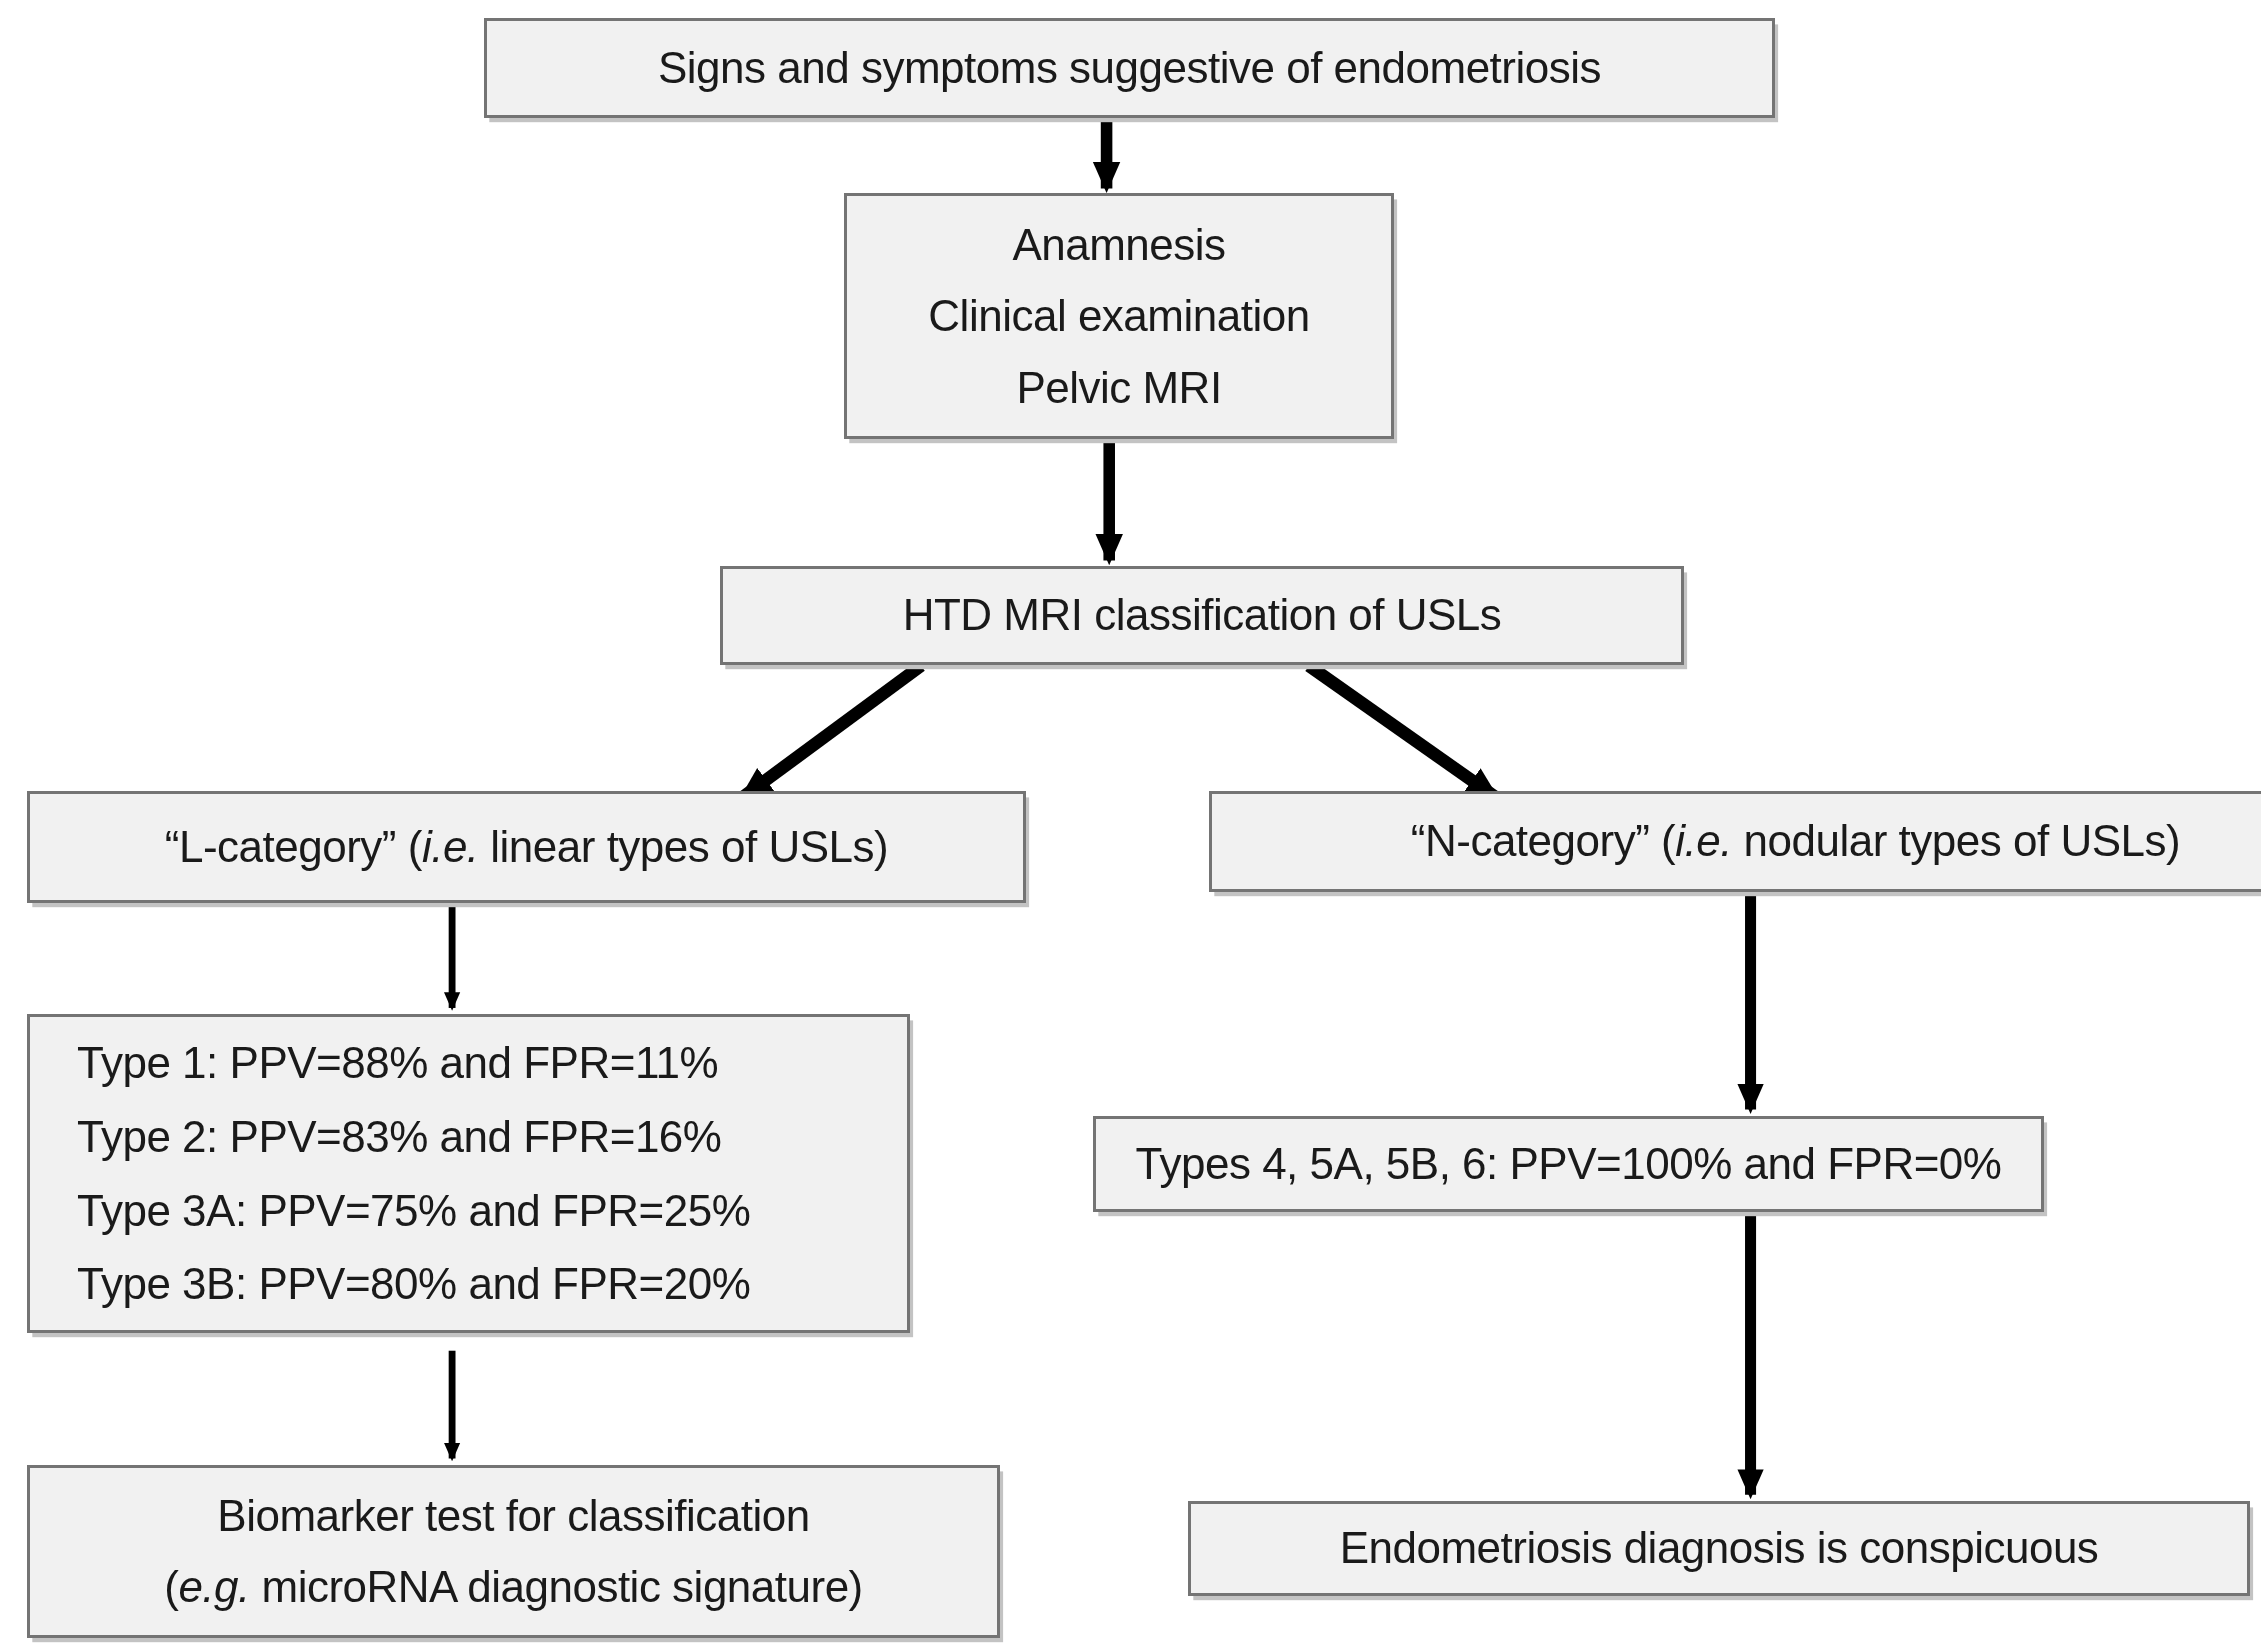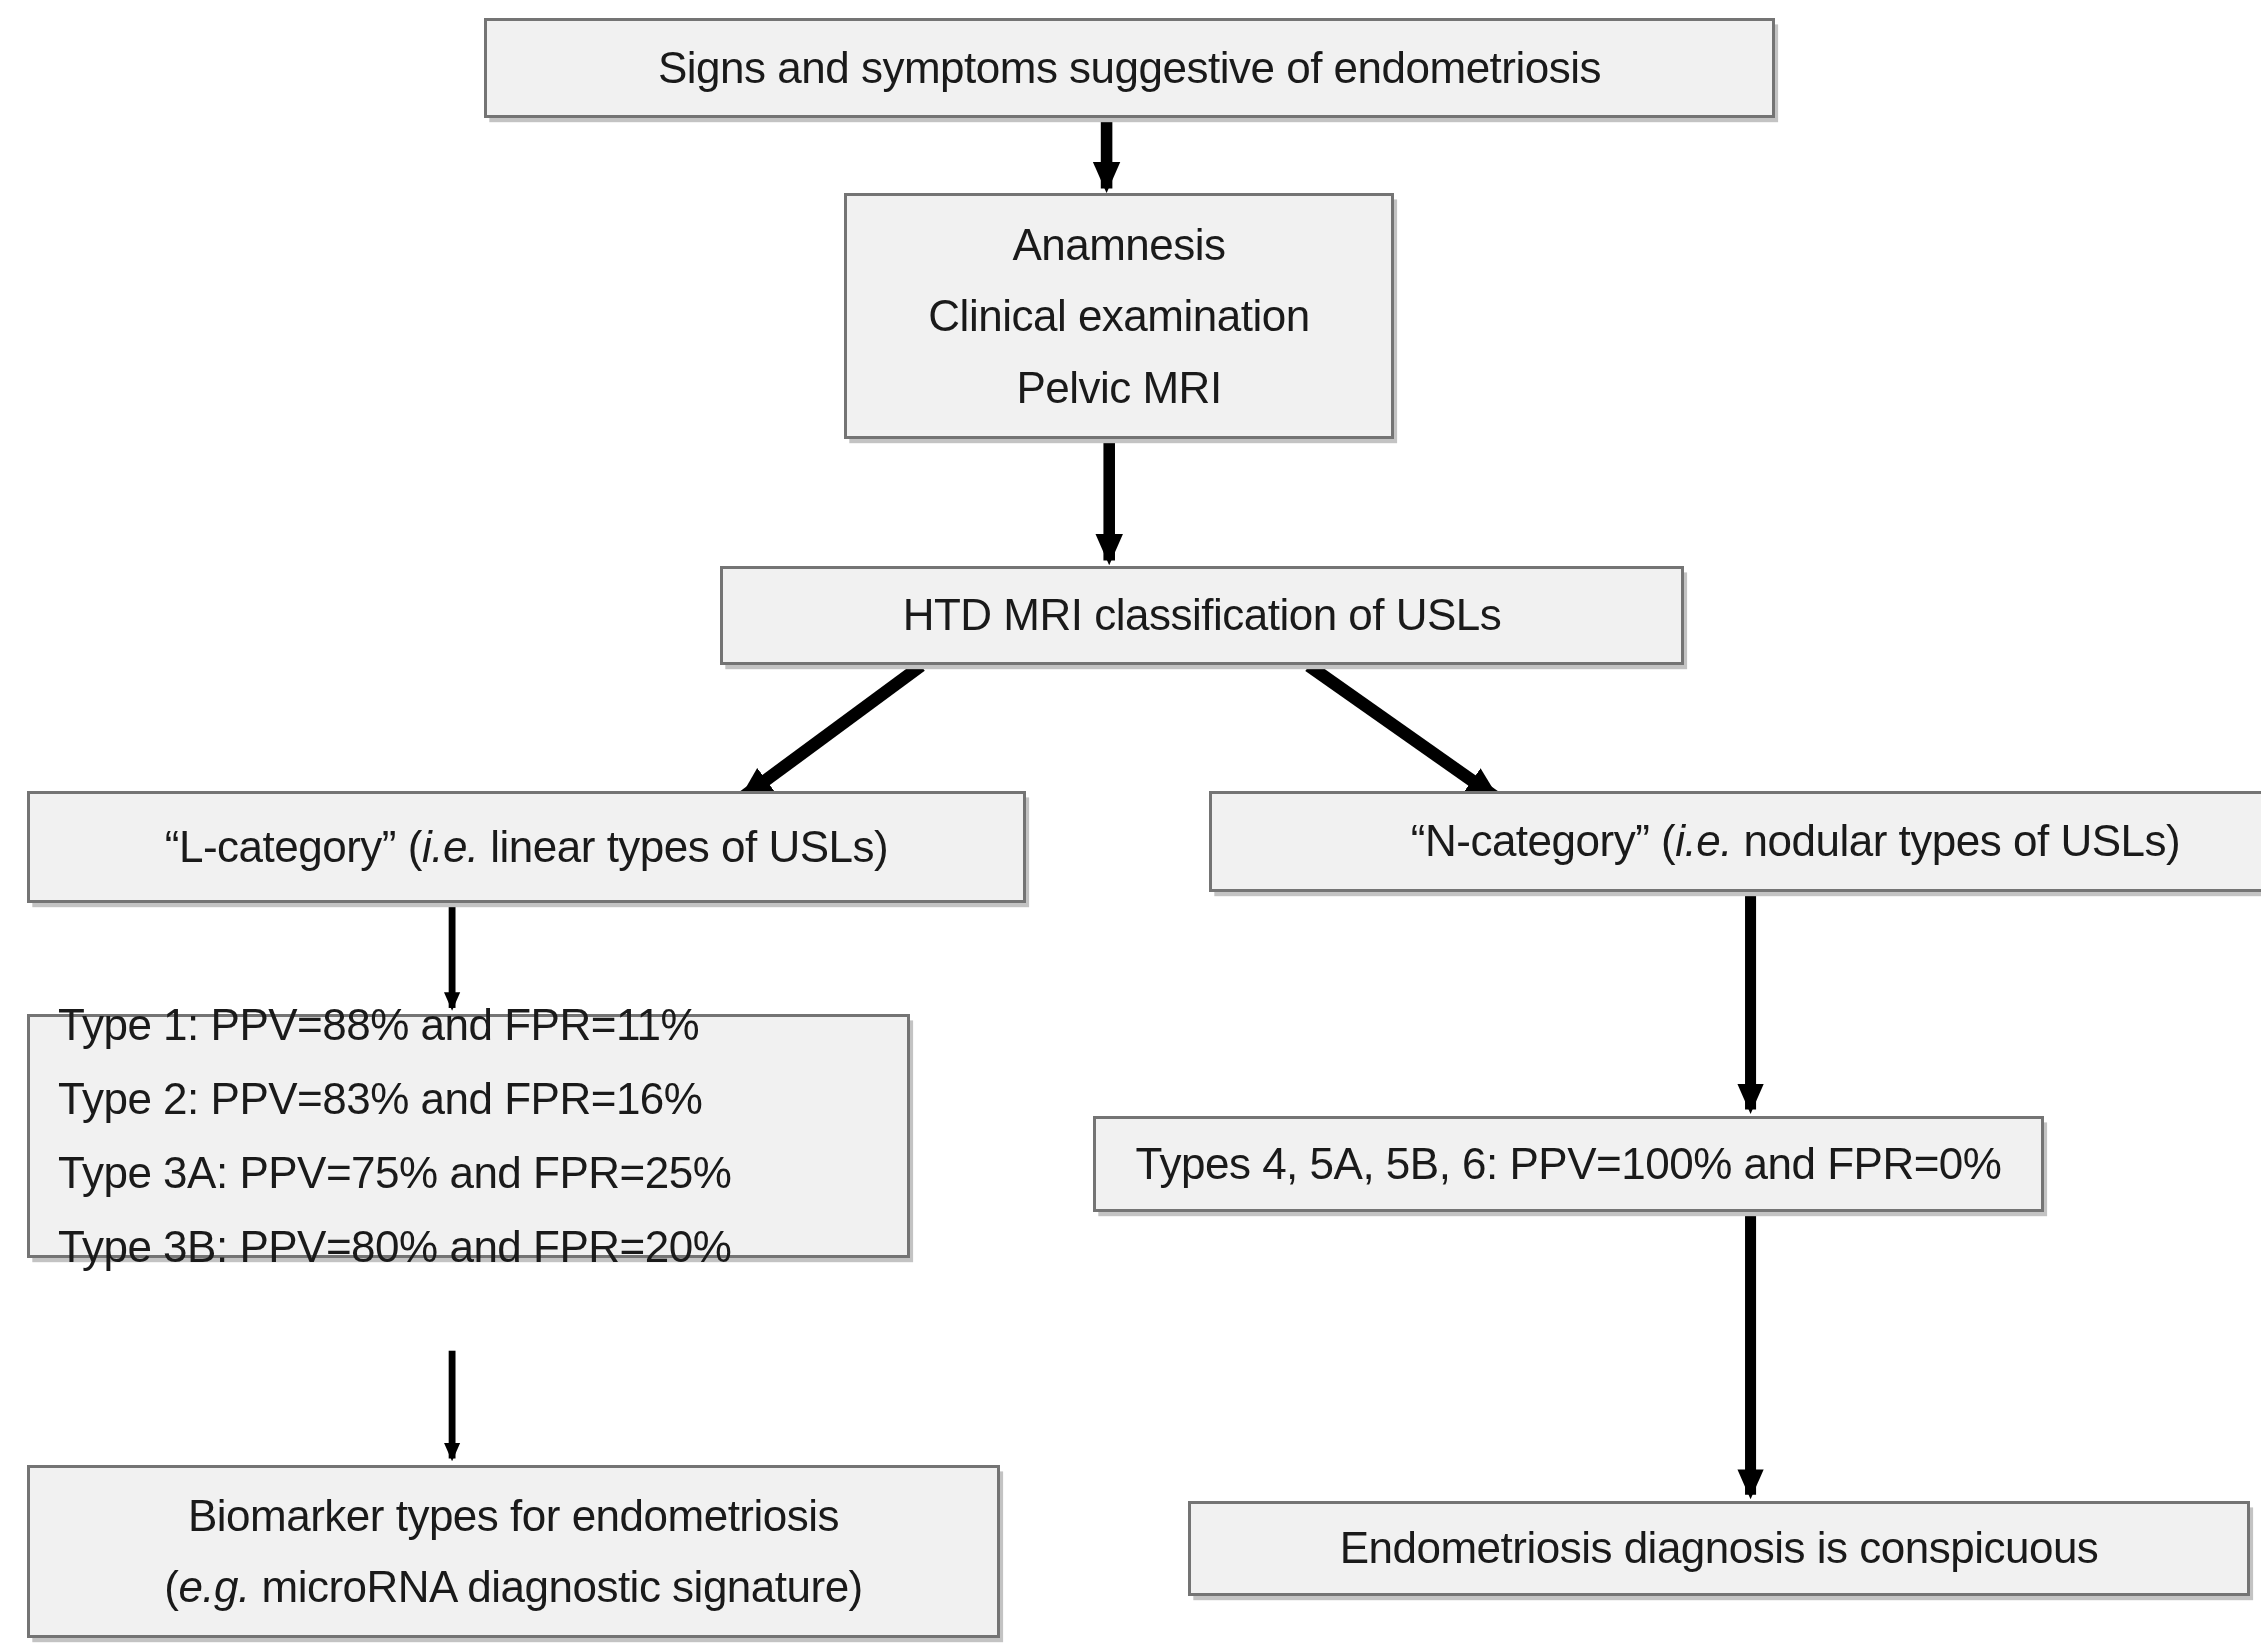--- a/index.html
+++ b/index.html
@@ -45,8 +45,8 @@
   #node-htd        { left: 720px; top: 566px; width: 964px; height: 99px; }
   #node-lcat       { left: 27px;   top: 791px; width: 999px; height: 112px; }
   #node-ncat       { left: 1186px; top: 791px; width: 1173px; height: 101px; margin-left: 23px; }
-  #node-ltypes     { left: 27px;   top: 1014px; width: 883px; height: 244px;
-                     align-items: flex-start; text-align: left; padding-left: 28px; line-height: 1.68; }
+  #node-ltypes     { left: 27px;   top: 1014px; width: 883px; height: 319px;
+                     align-items: flex-start; text-align: left; padding-left: 47px; line-height: 1.68; }
   #node-ntypes     { left: 1093px; top: 1116px; width: 951px; height: 96px; }
   #node-biomarker  { left: 27px;   top: 1465px; width: 973px; height: 173px; line-height: 1.6; }
   #node-diagnosis  { left: 1188px; top: 1501px; width: 1062px; height: 95px; }

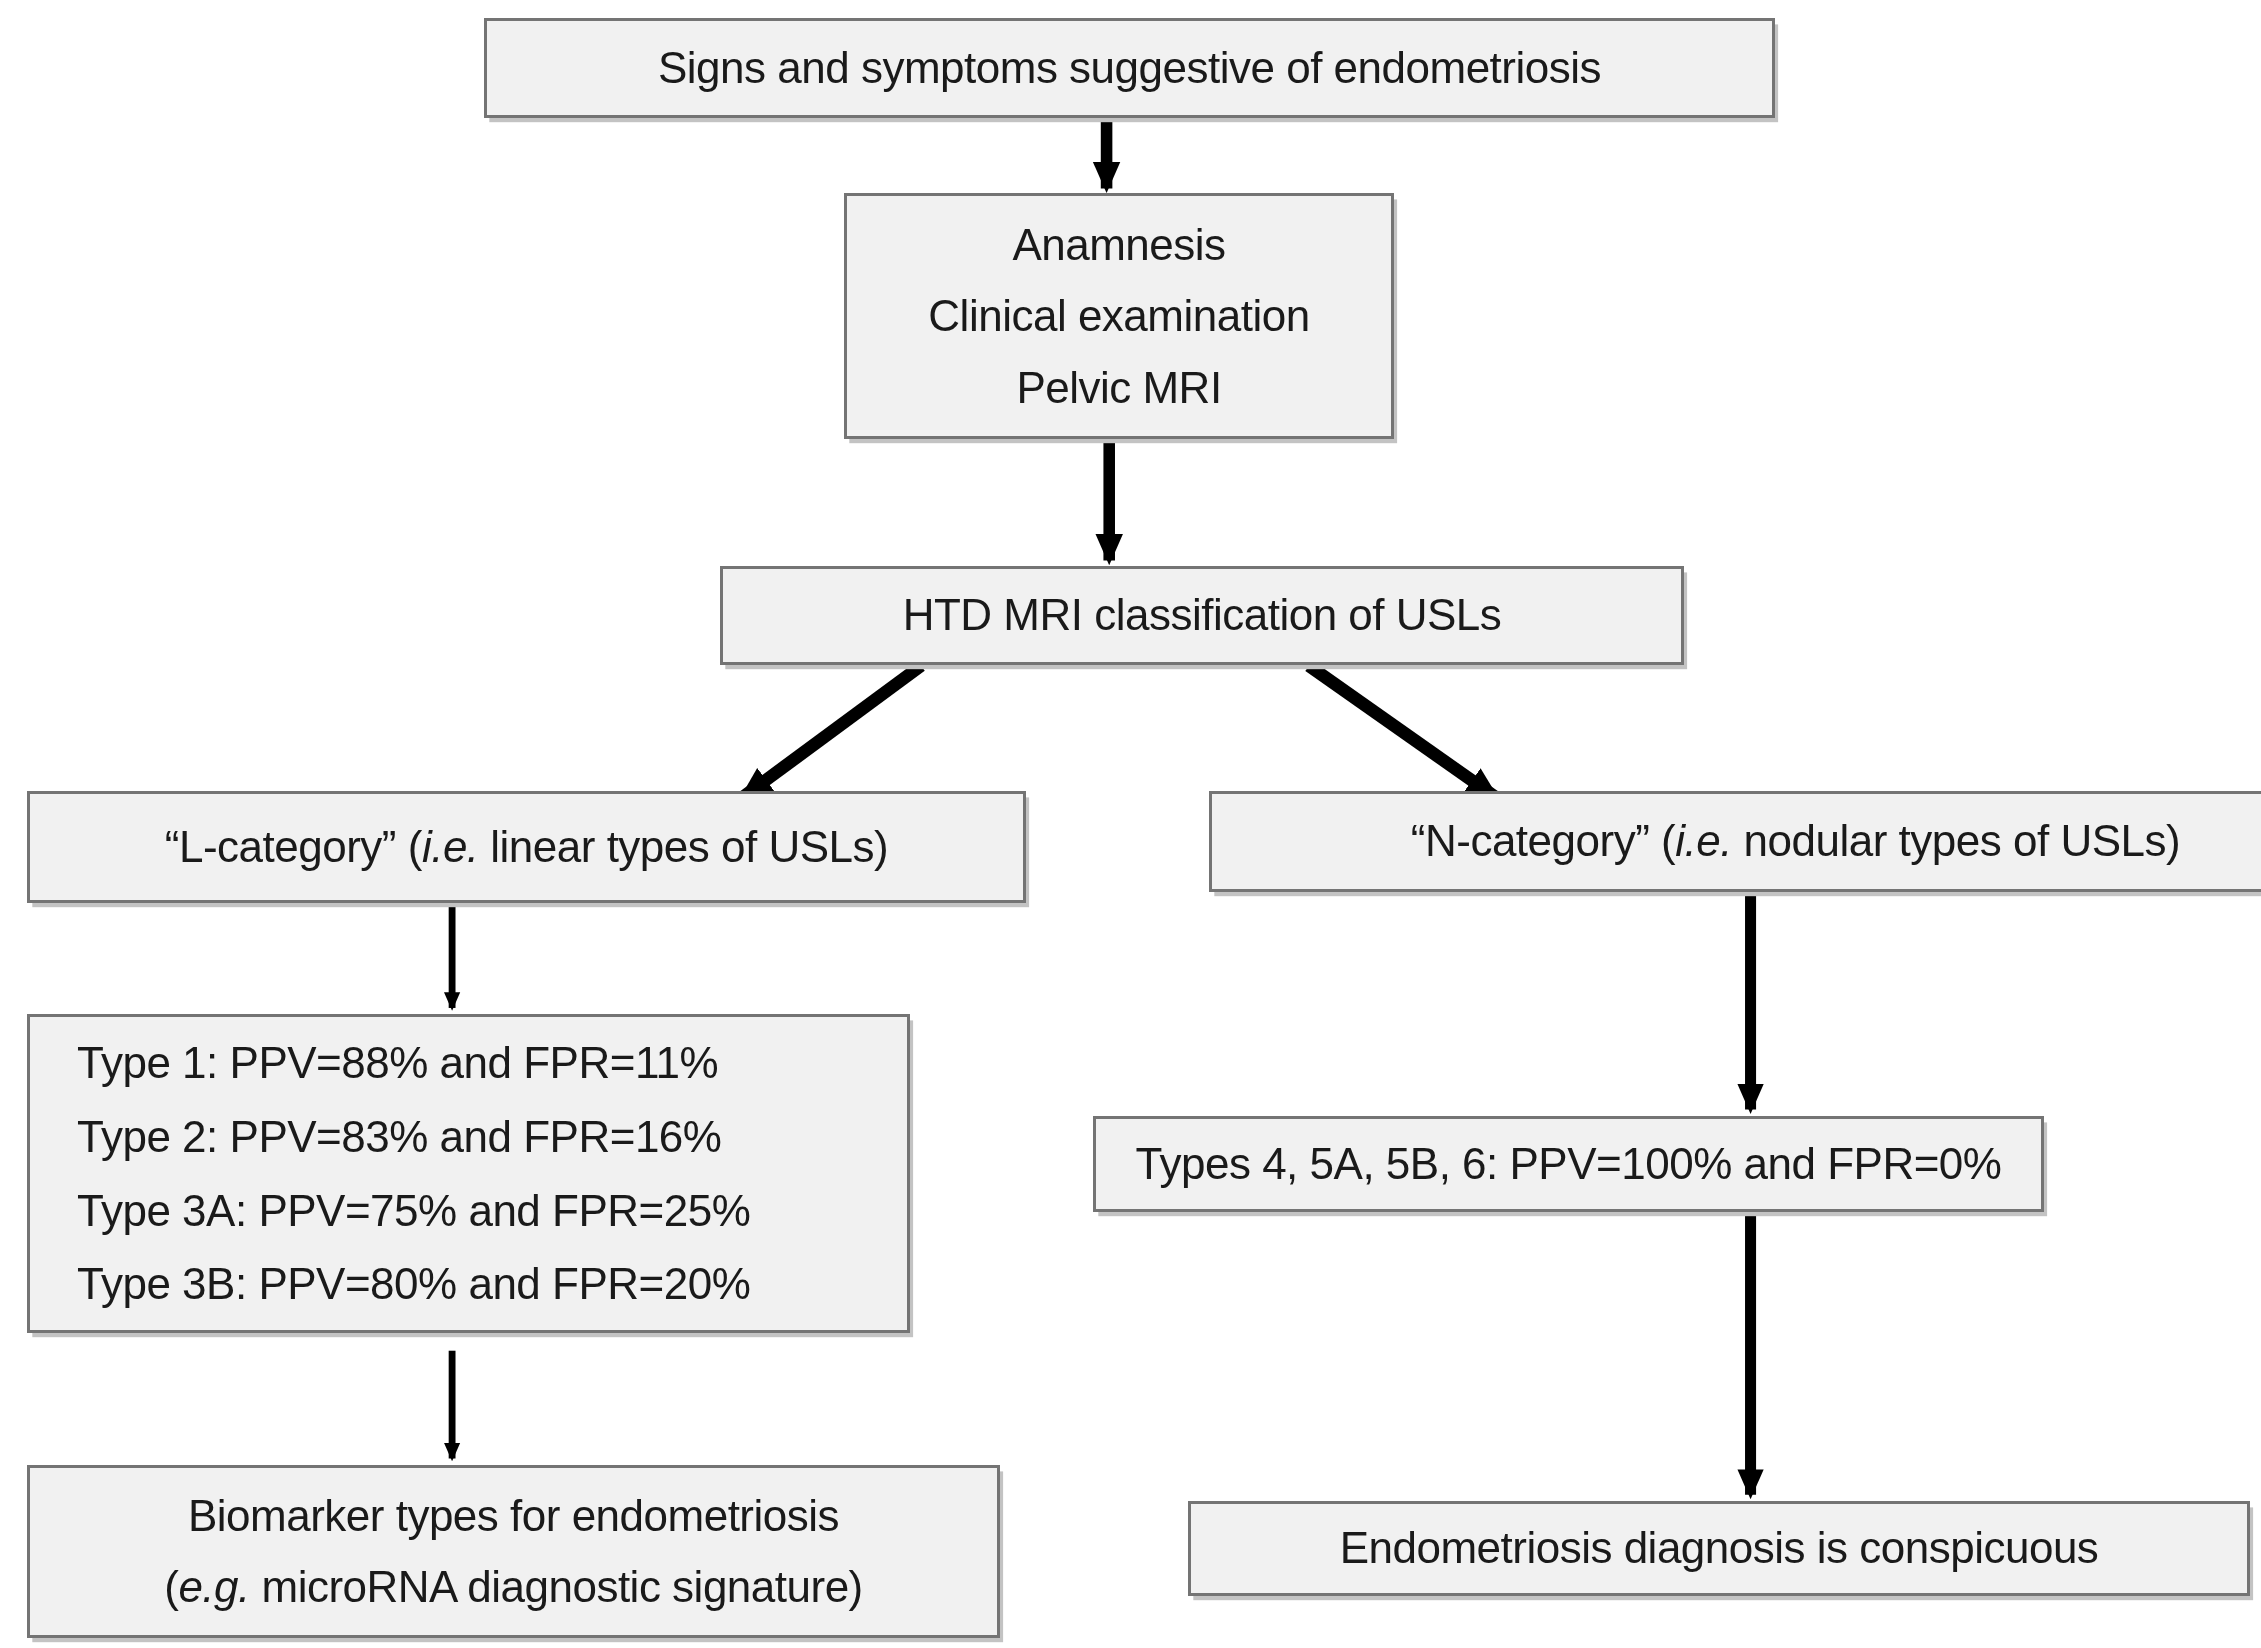--- a/index.html
+++ b/index.html
@@ -106,7 +106,7 @@
   </div>
 
   <div class="node" id="node-biomarker">
-    <span>Biomarker types for endometriosis</span>
+    <span>Biomarker test for classification</span>
     <span><span>(</span><em>e.g.</em><span> microRNA diagnostic signature)</span></span>
   </div>
 

